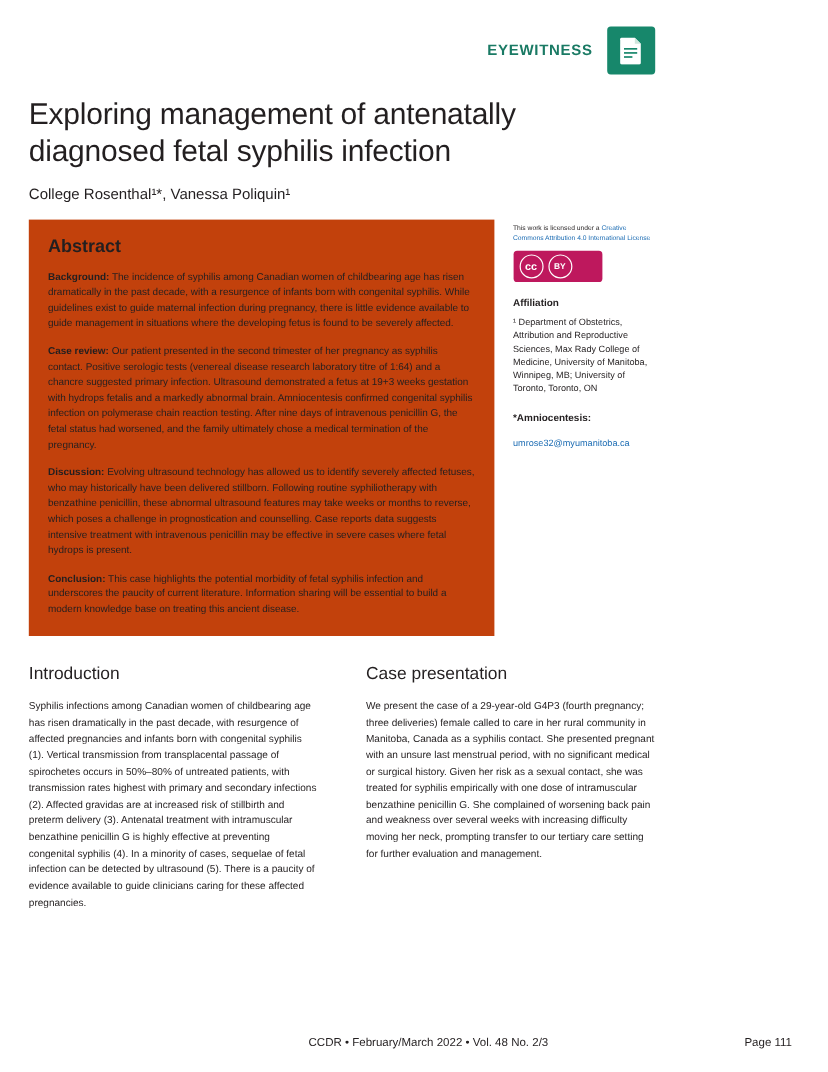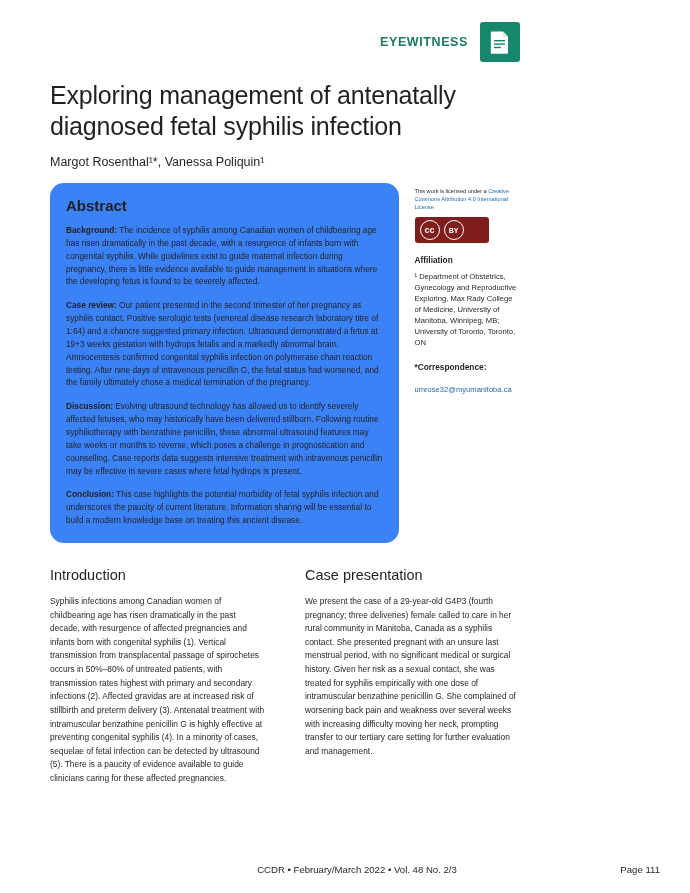--- a/index.html
+++ b/index.html
@@ -20,7 +20,7 @@
     width: 570px;
     height: 893px;
     box-sizing: border-box;
-    padding: 0 50px;
+    padding: 0 24px;
   }
 
   

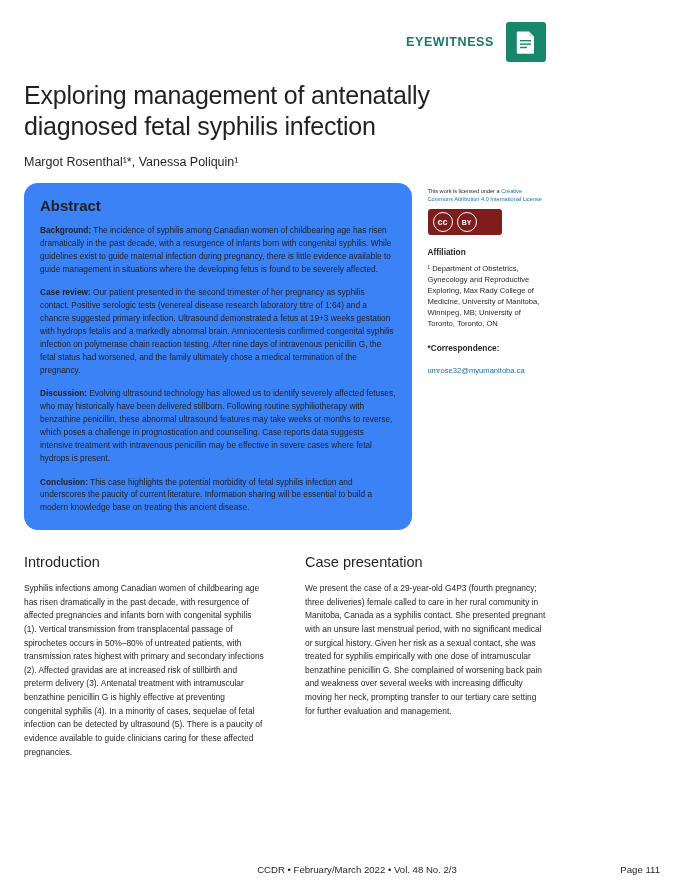--- a/index.html
+++ b/index.html
@@ -211,7 +211,7 @@
   </div>
 
   <h1 class="title">Exploring management of antenatally diagnosed fetal syphilis infection</h1>
-  <div class="authors">Margot Rosenthal¹*, Vanessa Poliquin¹</div>
+  <div class="authors">College Rosenthal¹*, Vanessa Poliquin¹</div>
 
   <div class="top-region">
 

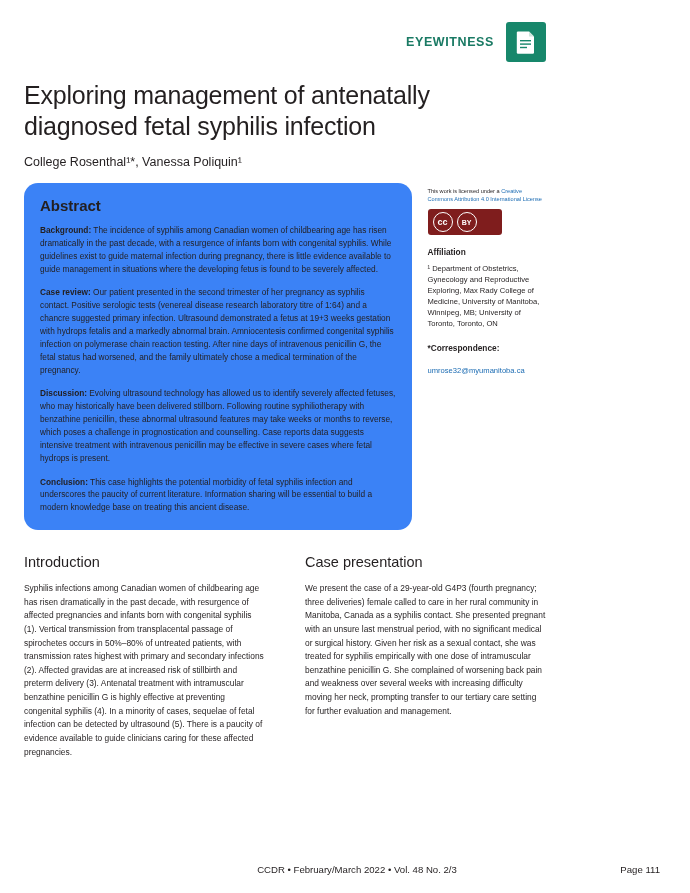--- a/index.html
+++ b/index.html
@@ -72,11 +72,10 @@
     gap: 16px;
   }
   .abstract-box {
-    background: #3b82f6;
+    background: #c2410c;
     width: 452px;
     box-sizing: border-box;
     padding: 14px 16px 16px 16px;
-    border-radius: 14px;
   }
   .abstract-title {
     font-size: 15px;

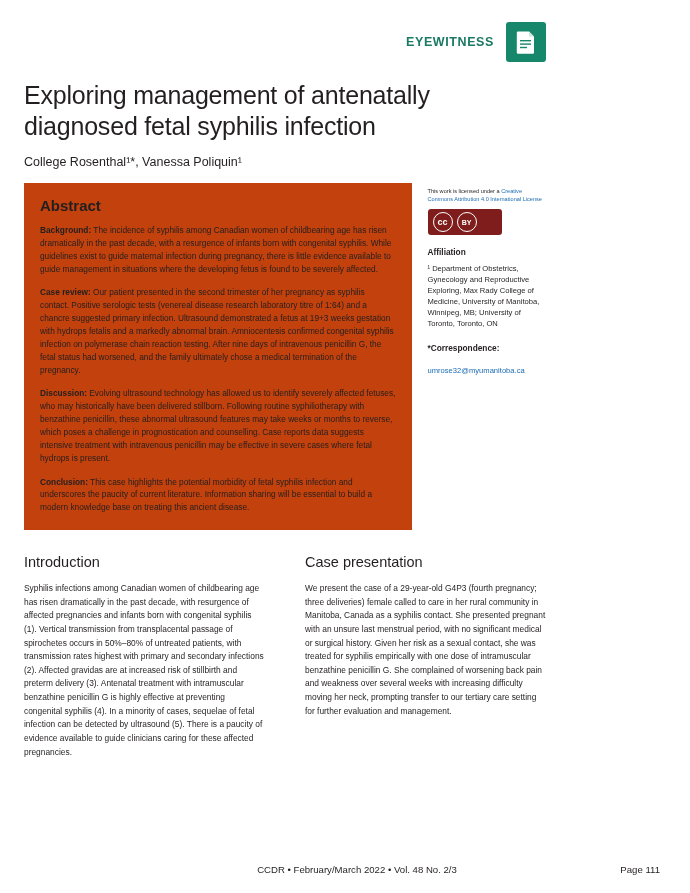--- a/index.html
+++ b/index.html
@@ -106,7 +106,7 @@
   .cc-badge {
     width: 74px;
     height: 26px;
-    background: #7f1d1d;
+    background: #be185d;
     border-radius: 3px;
     display: flex;
     align-items: center;

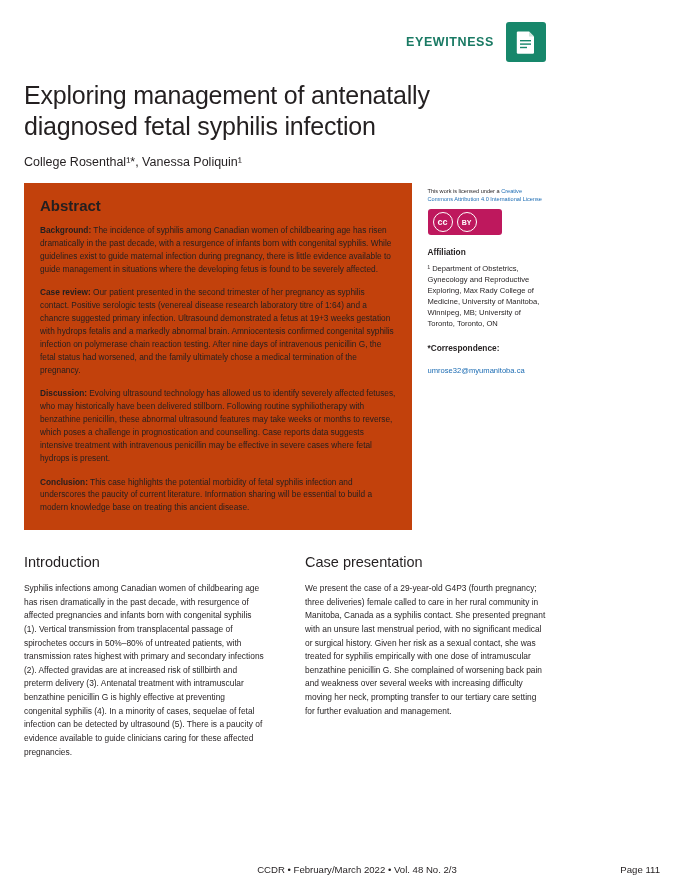--- a/index.html
+++ b/index.html
@@ -232,7 +232,7 @@
         <span class="circle small">BY</span>
       </div>
       <div class="meta-h">Affiliation</div>
-      <div class="meta-p">¹ Department of Obstetrics, Gynecology and Reproductive Exploring, Max Rady College of Medicine, University of Manitoba, Winnipeg, MB; University of Toronto, Toronto, ON</div>
+      <div class="meta-p">¹ Department of Obstetrics, Attribution and Reproductive Sciences, Max Rady College of Medicine, University of Manitoba, Winnipeg, MB; University of Toronto, Toronto, ON</div>
       <div class="meta-h">*Correspondence:</div>
       <a class="meta-link" href="#">umrose32@myumanitoba.ca</a>
     </div>

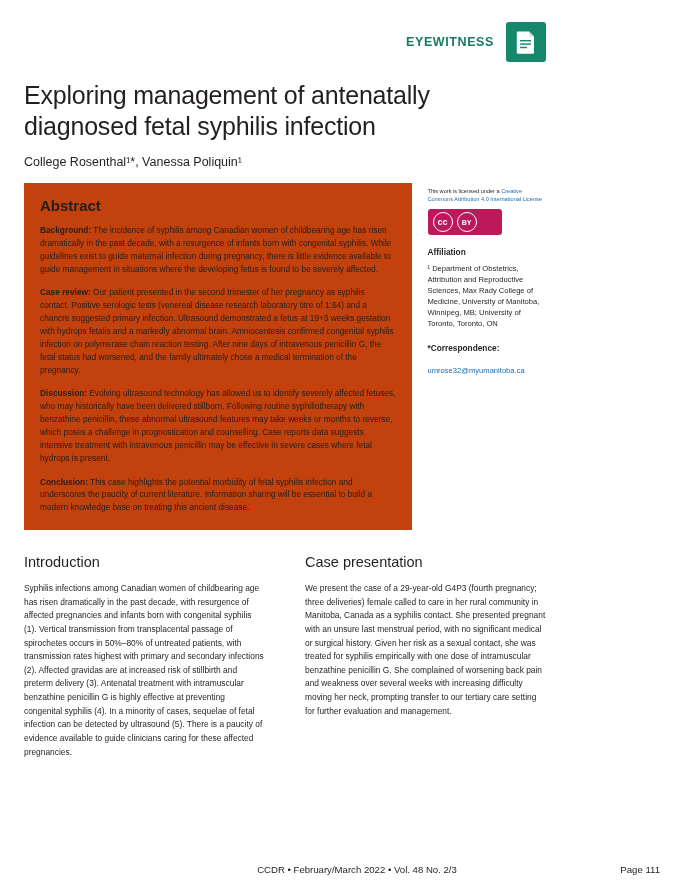--- a/index.html
+++ b/index.html
@@ -233,7 +233,7 @@
       </div>
       <div class="meta-h">Affiliation</div>
       <div class="meta-p">¹ Department of Obstetrics, Attribution and Reproductive Sciences, Max Rady College of Medicine, University of Manitoba, Winnipeg, MB; University of Toronto, Toronto, ON</div>
-      <div class="meta-h">*Correspondence:</div>
+      <div class="meta-h">*Amniocentesis:</div>
       <a class="meta-link" href="#">umrose32@myumanitoba.ca</a>
     </div>
 

